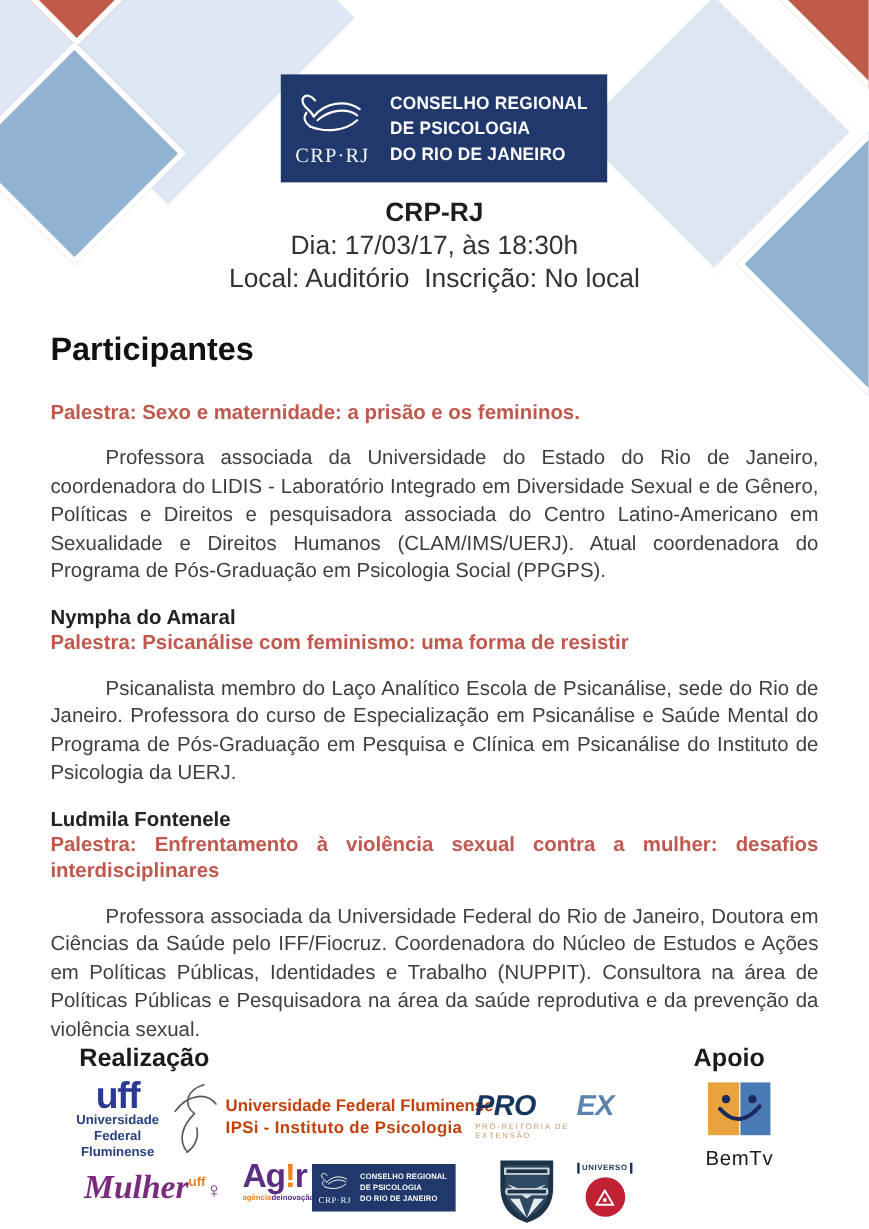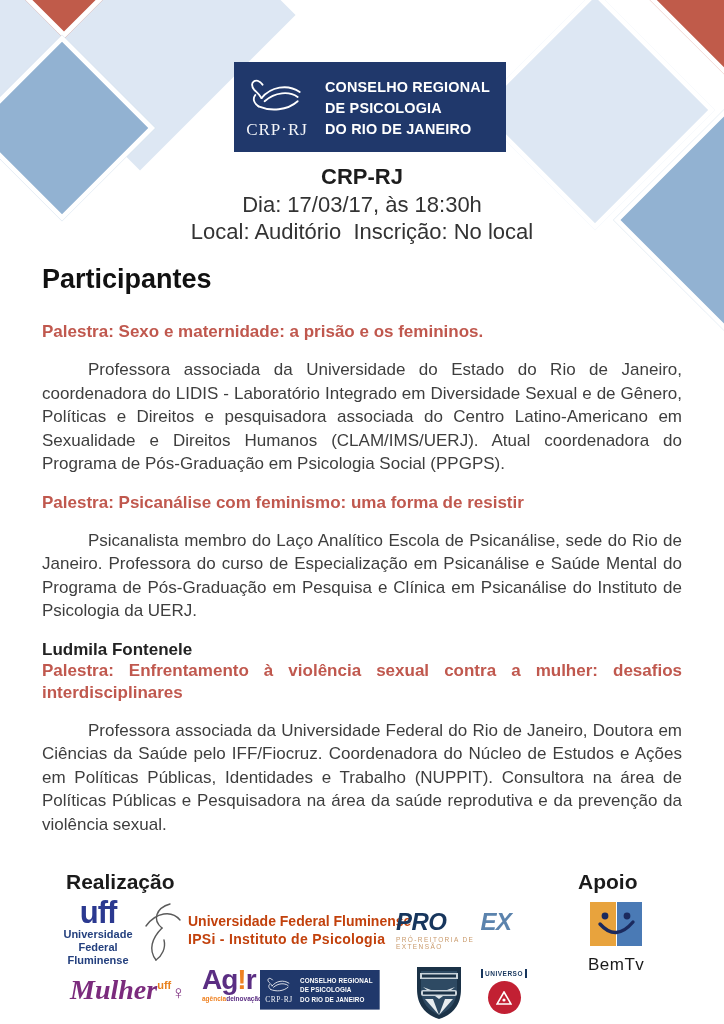--- a/index.html
+++ b/index.html
@@ -30,7 +30,7 @@
 
   
   .content{position:absolute;left:42px;top:264px;width:640px;color:#3e3e3e;}
-  .section-title{font-size:27px;font-weight:bold;color:#111111;margin:0 0 26px 0;}
+  .section-title{font-size:27px;font-weight:bold;color:#111111;margin:12px 0 26px 0;}
   .p-name{font-size:17px;font-weight:bold;color:#222222;line-height:21px;margin-top:14px;}
   .p-talk{font-size:17px;font-weight:bold;color:#c0584e;line-height:22px;text-align:justify;}
   .p-bio{font-size:17px;line-height:23.5px;text-align:justify;text-indent:46px;margin:15px 0 16px 0;color:#3e3e3e;}

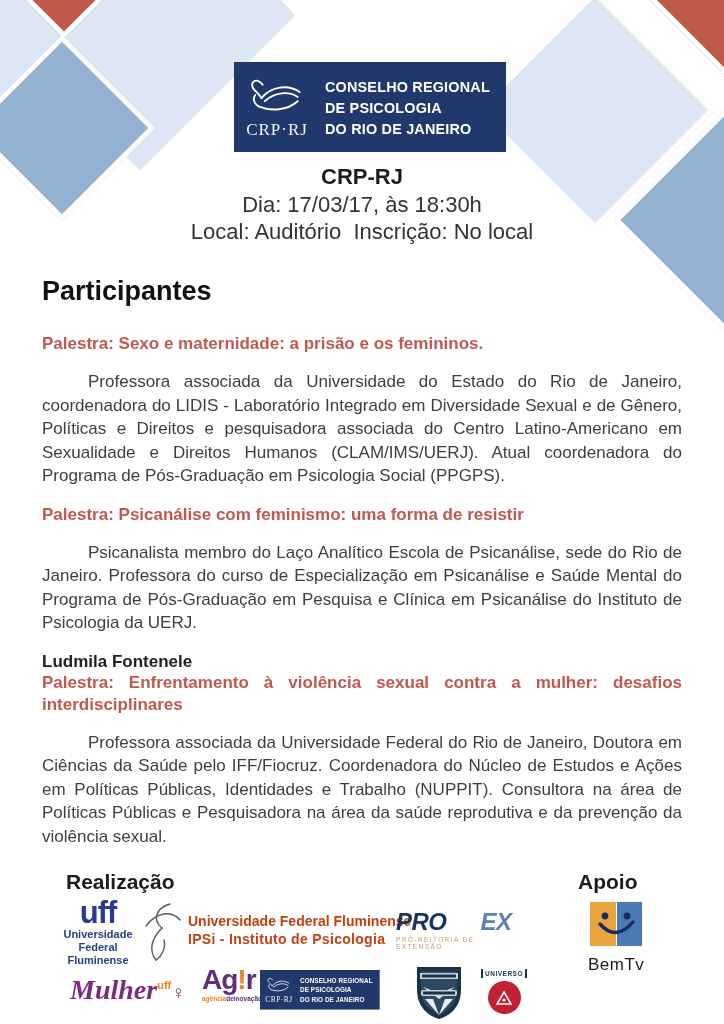--- a/index.html
+++ b/index.html
@@ -133,6 +133,7 @@
     </div>
 
     <div>
+      <div class="p-name">Nympha do Amaral</div>
       <div class="p-talk">Palestra: Psicanálise com feminismo: uma forma de resistir</div>
       <p class="p-bio">Psicanalista membro do Laço Analítico Escola de Psicanálise, sede do Rio de Janeiro. Professora do curso de Especialização em Psicanálise e Saúde Mental do Programa de Pós-Graduação em Pesquisa e Clínica em Psicanálise do Instituto de Psicologia da UERJ.</p>
     </div>

